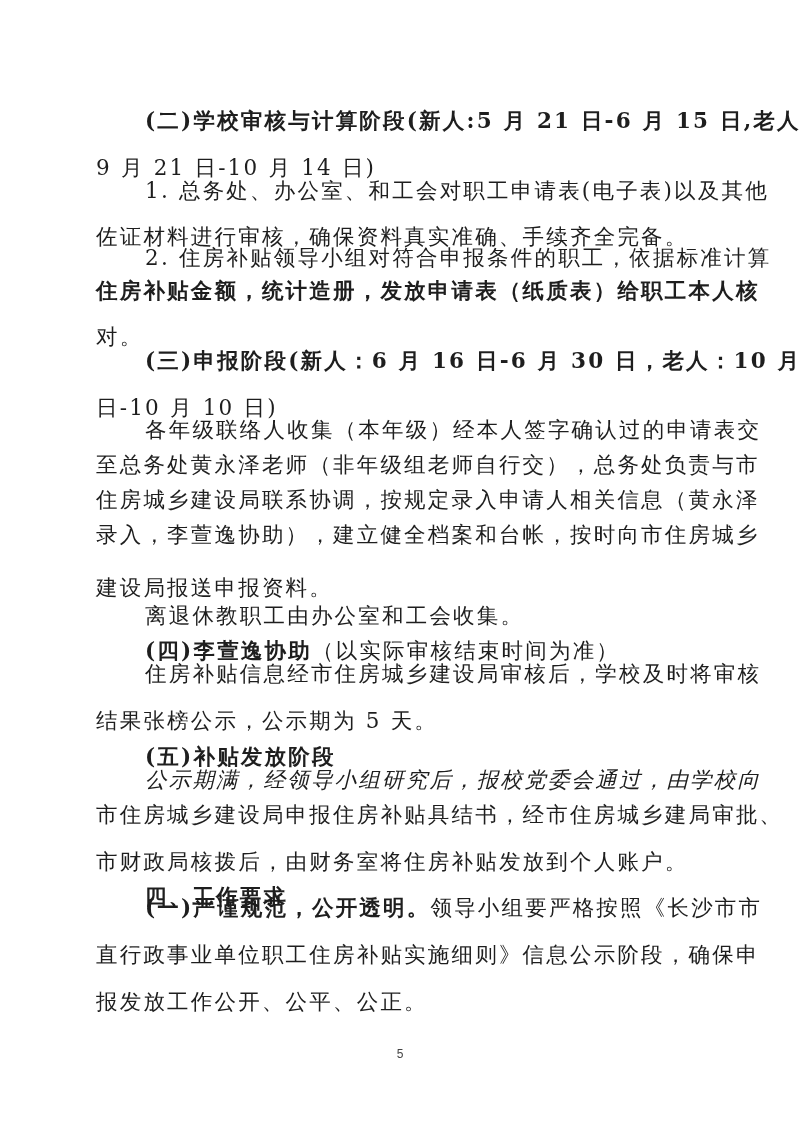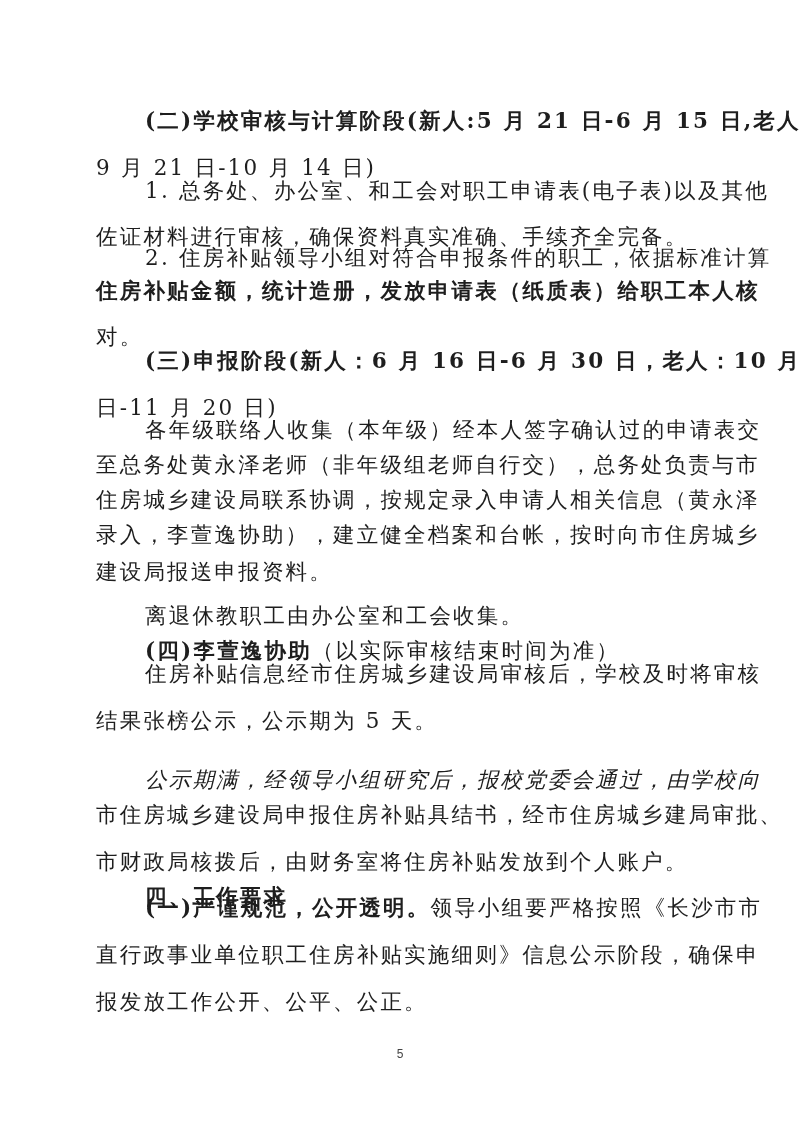--- a/index.html
+++ b/index.html
@@ -45,7 +45,7 @@
   <div class="line last" style="top:310px;">对。</div>
 
   <div class="line indent b" style="top:346px;">(三)申报阶段(新人：6 月 16 日-6 月 30 日，老人：10 月 15</div>
-  <div class="line last" style="top:381px;">日-11 月 20 日)</div>
+  <div class="line last" style="top:381px;">日-10 月 10 日)</div>
   <div class="line indent" style="top:415px;">各年级联络人收集（本年级）经本人签字确认过的申请表交</div>
   <div class="line" style="top:450px;">至总务处黄永泽老师（非年级组老师自行交），总务处负责与市</div>
   <div class="line" style="top:485px;">住房城乡建设局联系协调，按规定录入申请人相关信息（黄永泽</div>

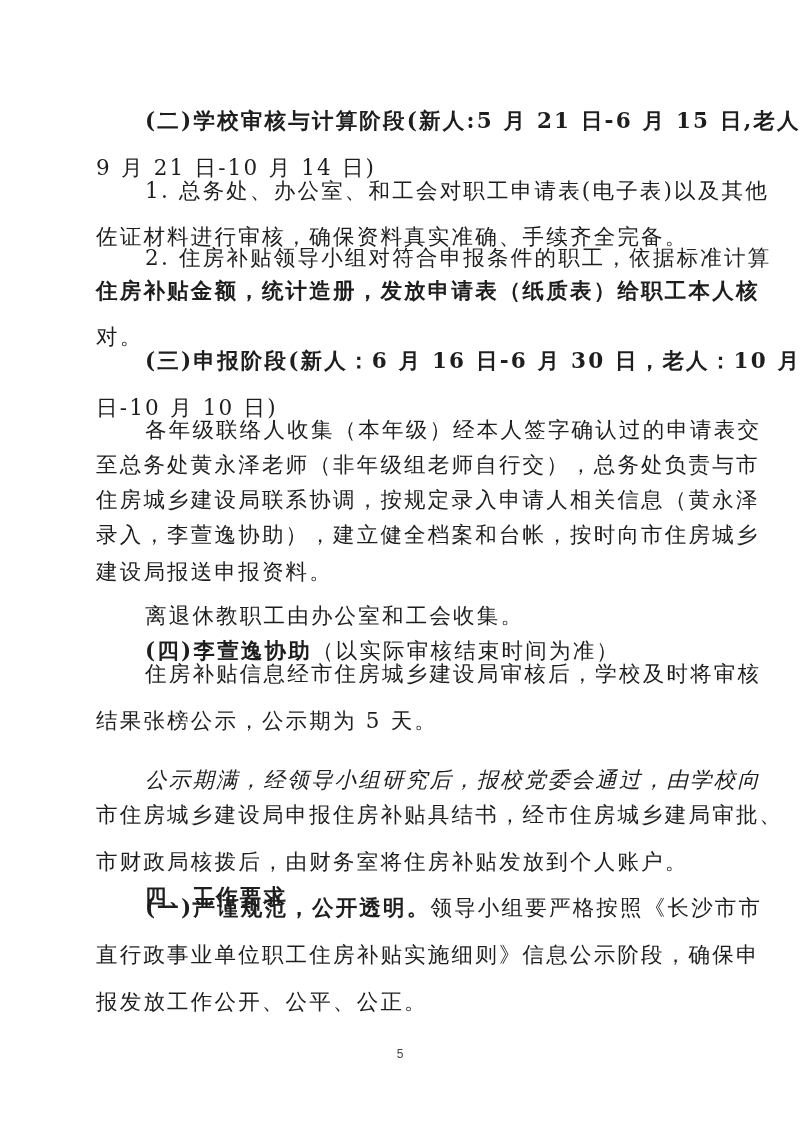--- a/index.html
+++ b/index.html
@@ -50,7 +50,7 @@
   <div class="line" style="top:450px;">至总务处黄永泽老师（非年级组老师自行交），总务处负责与市</div>
   <div class="line" style="top:485px;">住房城乡建设局联系协调，按规定录入申请人相关信息（黄永泽</div>
   <div class="line" style="top:520px;">录入，李萱逸协助），建立健全档案和台帐，按时向市住房城乡</div>
-  <div class="line last" style="top:545px;">建设局报送申报资料。</div>
+  <div class="line last" style="top:561px;">建设局报送申报资料。</div>
   <div class="line indent last" style="top:589px;">离退休教职工由办公室和工会收集。</div>
 
   <div class="line indent last" style="top:624px;">

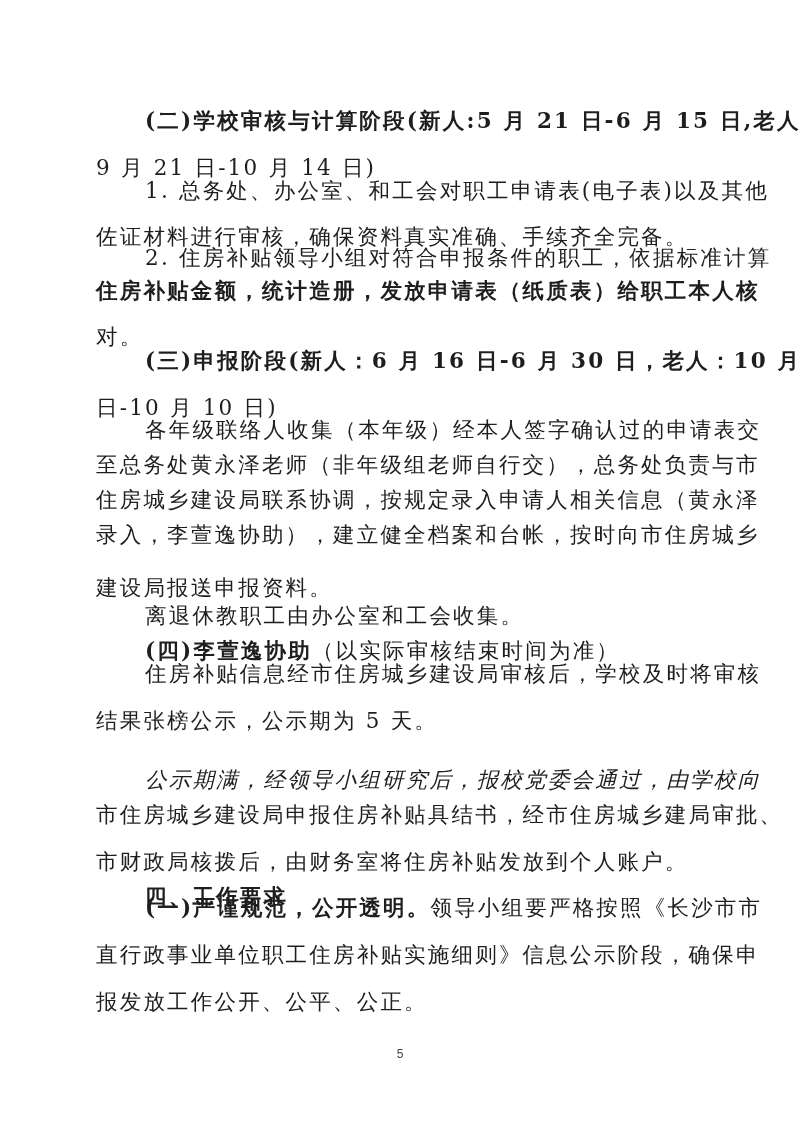--- a/index.html
+++ b/index.html
@@ -59,6 +59,7 @@
   <div class="line indent" style="top:659px;">住房补贴信息经市住房城乡建设局审核后，学校及时将审核</div>
   <div class="line last" style="top:694px;">结果张榜公示，公示期为 5 天。</div>
 
+  <div class="line indent b last" style="top:730px;">(五)补贴发放阶段</div>
   <div class="line indent" style="top:765px;font-style:italic;">公示期满，经领导小组研究后，报校党委会通过，由学校向</div>
   <div class="line" style="top:800px;">市住房城乡建设局申报住房补贴具结书，经市住房城乡建局审批、</div>
   <div class="line last" style="top:835px;">市财政局核拨后，由财务室将住房补贴发放到个人账户。</div>

